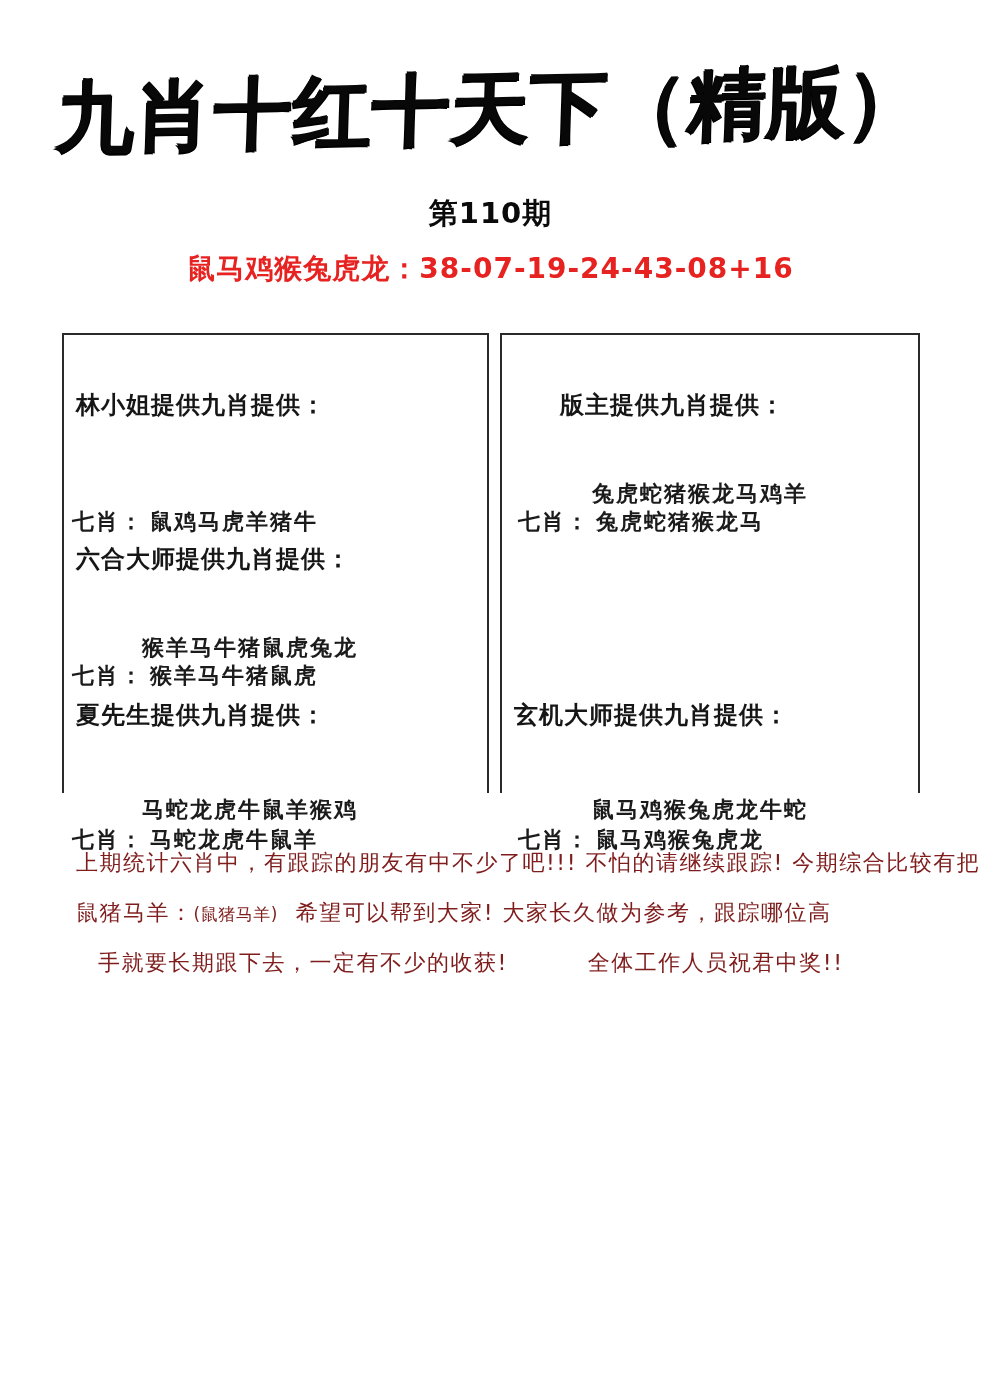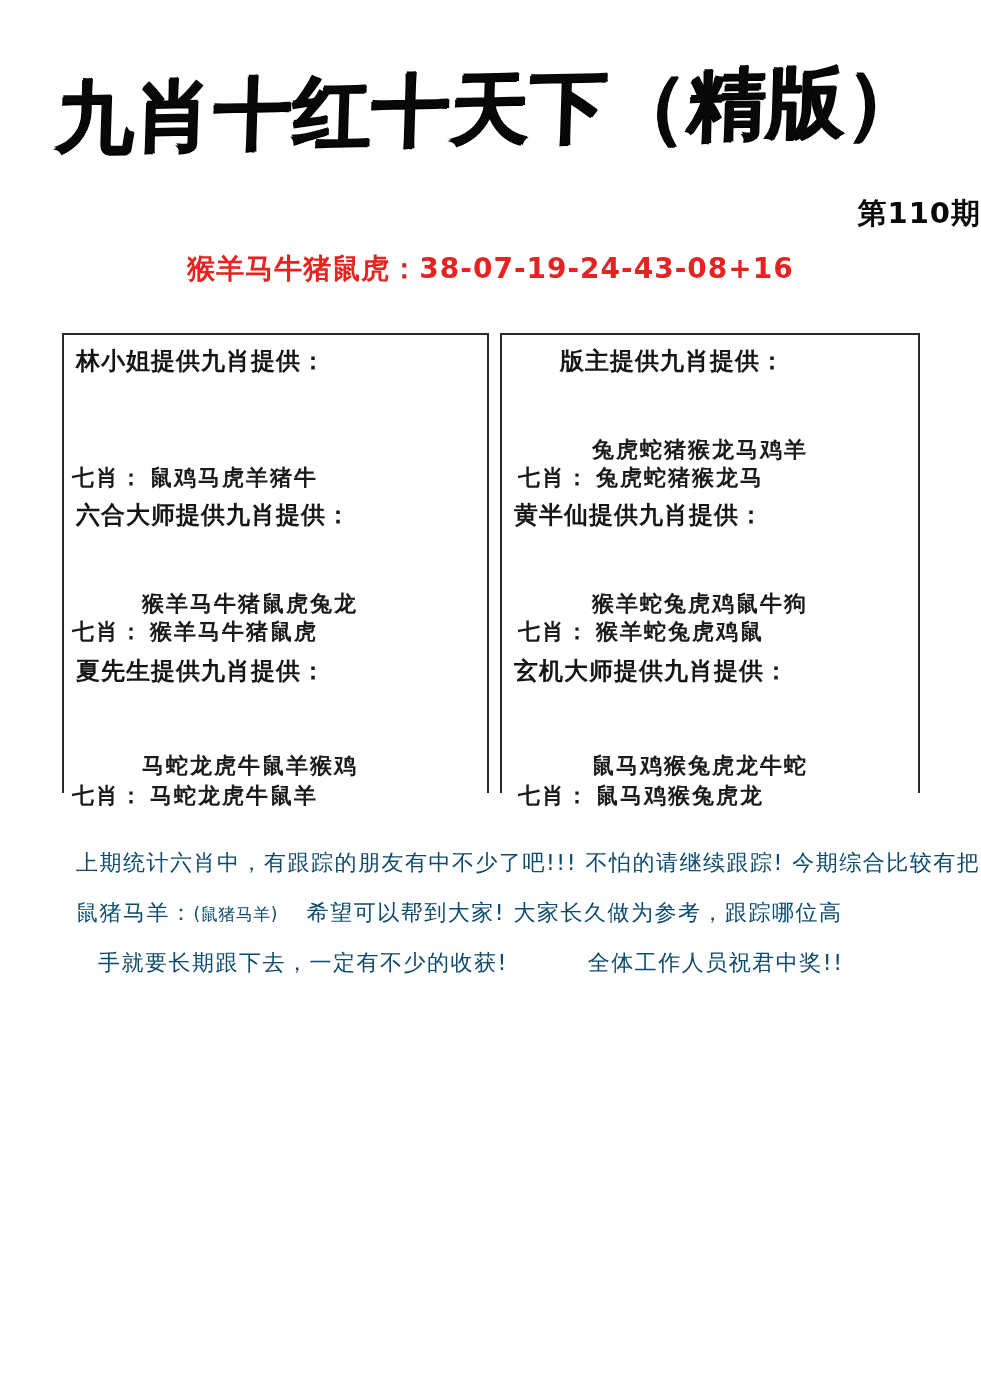--- a/index.html
+++ b/index.html
@@ -18,7 +18,7 @@
   }
   .issue {
     position:absolute; top:194px; left:0; width:100%;
-    text-align:right; font-size:29px; font-weight:700; color:#0a0a0a;
+    text-align:center; font-size:29px; font-weight:700; color:#0a0a0a;
     letter-spacing:1px;
   }
   .draw-line {

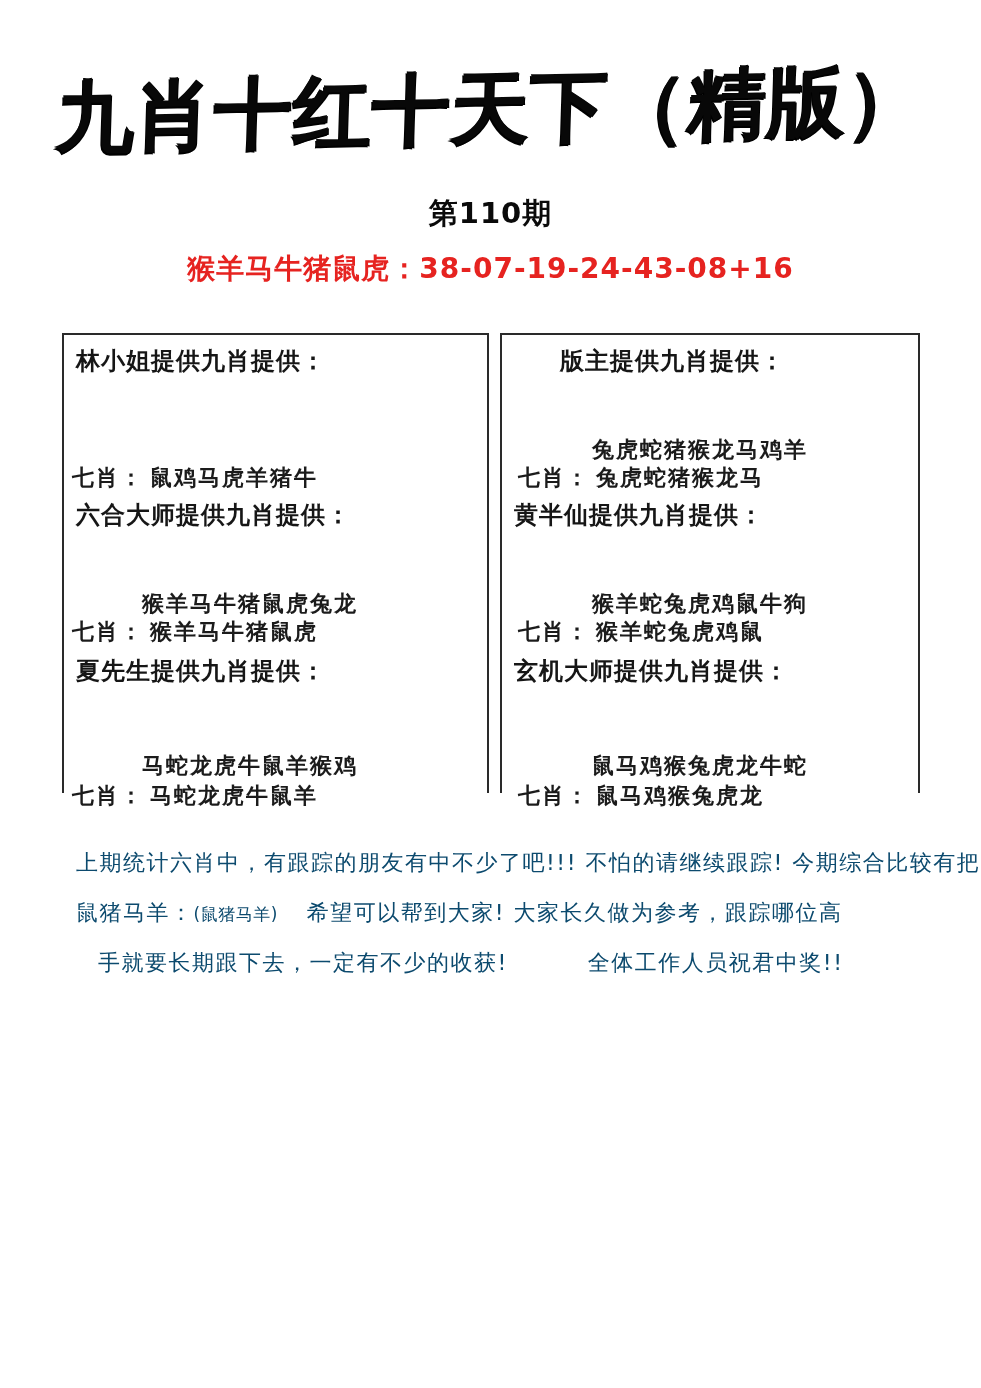--- a/index.html
+++ b/index.html
@@ -82,7 +82,7 @@
 
   <div class="issue">第110期</div>
 
-  <div class="draw-line"><span>猴羊马牛猪鼠虎：</span><span>38-07-19-24-43-08+16</span></div>
+  <div class="draw-line"><span>鼠马鸡猴兔虎龙：</span><span>38-07-19-24-43-08+16</span></div>
 
   <div class="box box-left">
     <div class="section sec1">

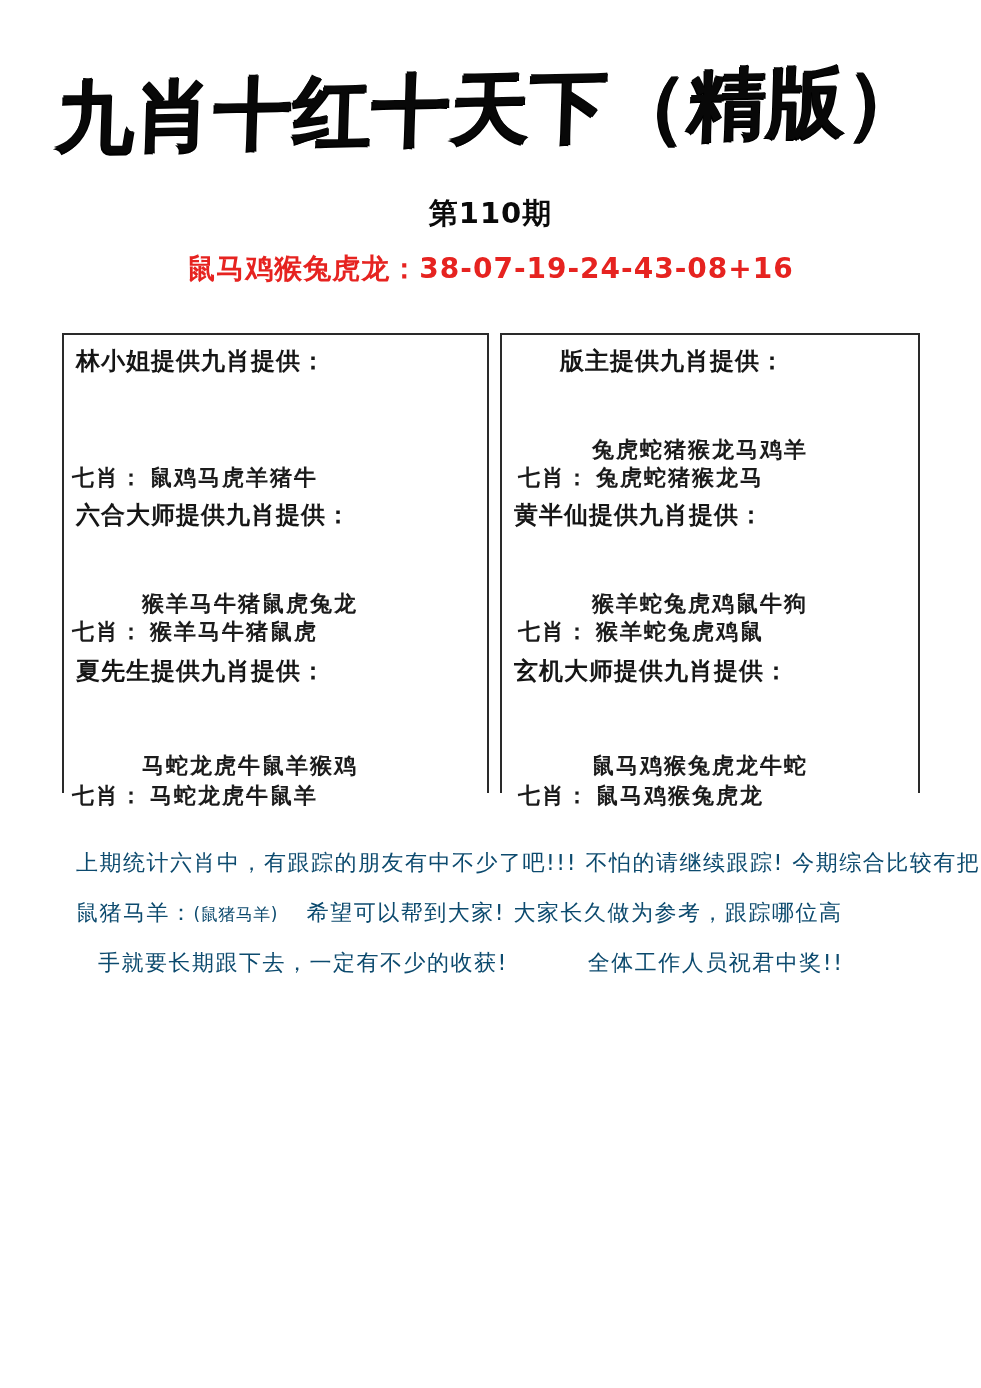--- a/index.html
+++ b/index.html
@@ -34,7 +34,7 @@
   .box-left  { left:62px;  width:427px; }
   .box-right { left:500px; width:420px; }
 
-  .section { position:absolute; left:0; right:0; height:154px; }
+  .section { position:absolute; left:0; right:0; height:154px;margin-top:44px; }
   .sec1 { top:10px; } .sec2 { top:164px; } .sec3 { top:320px; }
 
   .sec-header {

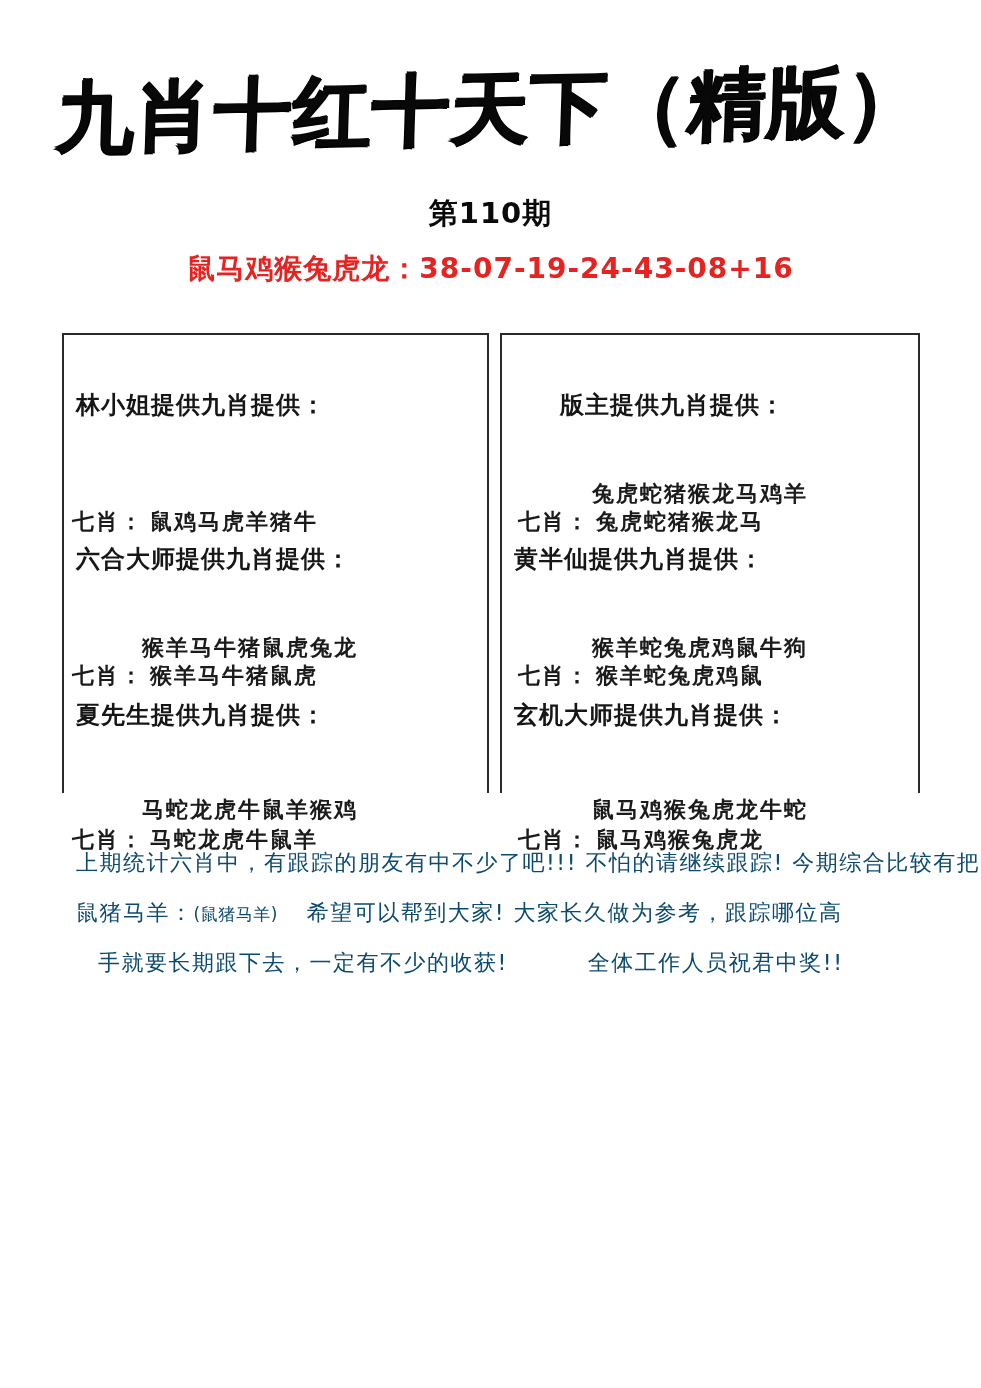--- a/index.html
+++ b/index.html
@@ -107,11 +107,6 @@
       <div class="nine-line">兔虎蛇猪猴龙马鸡羊</div>
       <div class="seven-line"><span class="seven-prefix">七肖：</span><span>兔虎蛇猪猴龙马</span></div>
     </div>
-    <div class="section sec2">
-      <div class="sec-header">黄半仙提供九肖提供：</div>
-      <div class="nine-line">猴羊蛇兔虎鸡鼠牛狗</div>
-      <div class="seven-line"><span class="seven-prefix">七肖：</span><span>猴羊蛇兔虎鸡鼠</span></div>
-    </div>
     <div class="section sec3">
       <div class="sec-header">玄机大师提供九肖提供：</div>
       <div class="nine-line">鼠马鸡猴兔虎龙牛蛇</div>

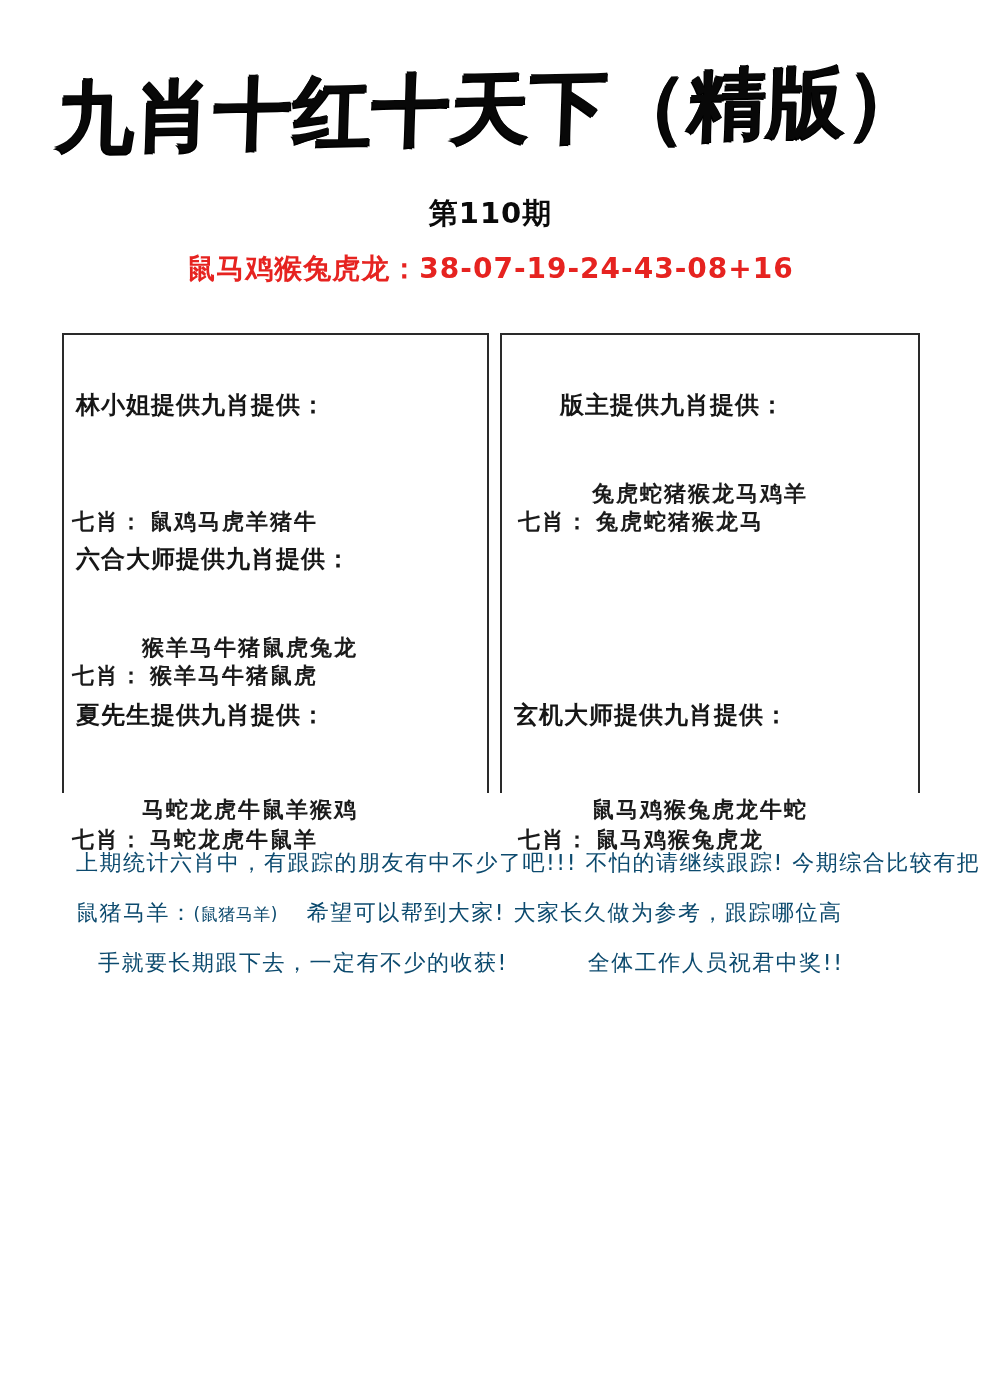--- a/index.html
+++ b/index.html
@@ -65,7 +65,7 @@
   
   .footer {
     position:absolute; top:846px; left:76px; width:840px;
-    font-size:22px; color:#0c4a6e; letter-spacing:1.5px; font-weight:400;
+    font-size:22px; color:#7f1d1d; letter-spacing:1.5px; font-weight:400;
   }
   .fline { white-space:nowrap; height:50px; line-height:34px; }
   .fline3 { padding-left:22px; }

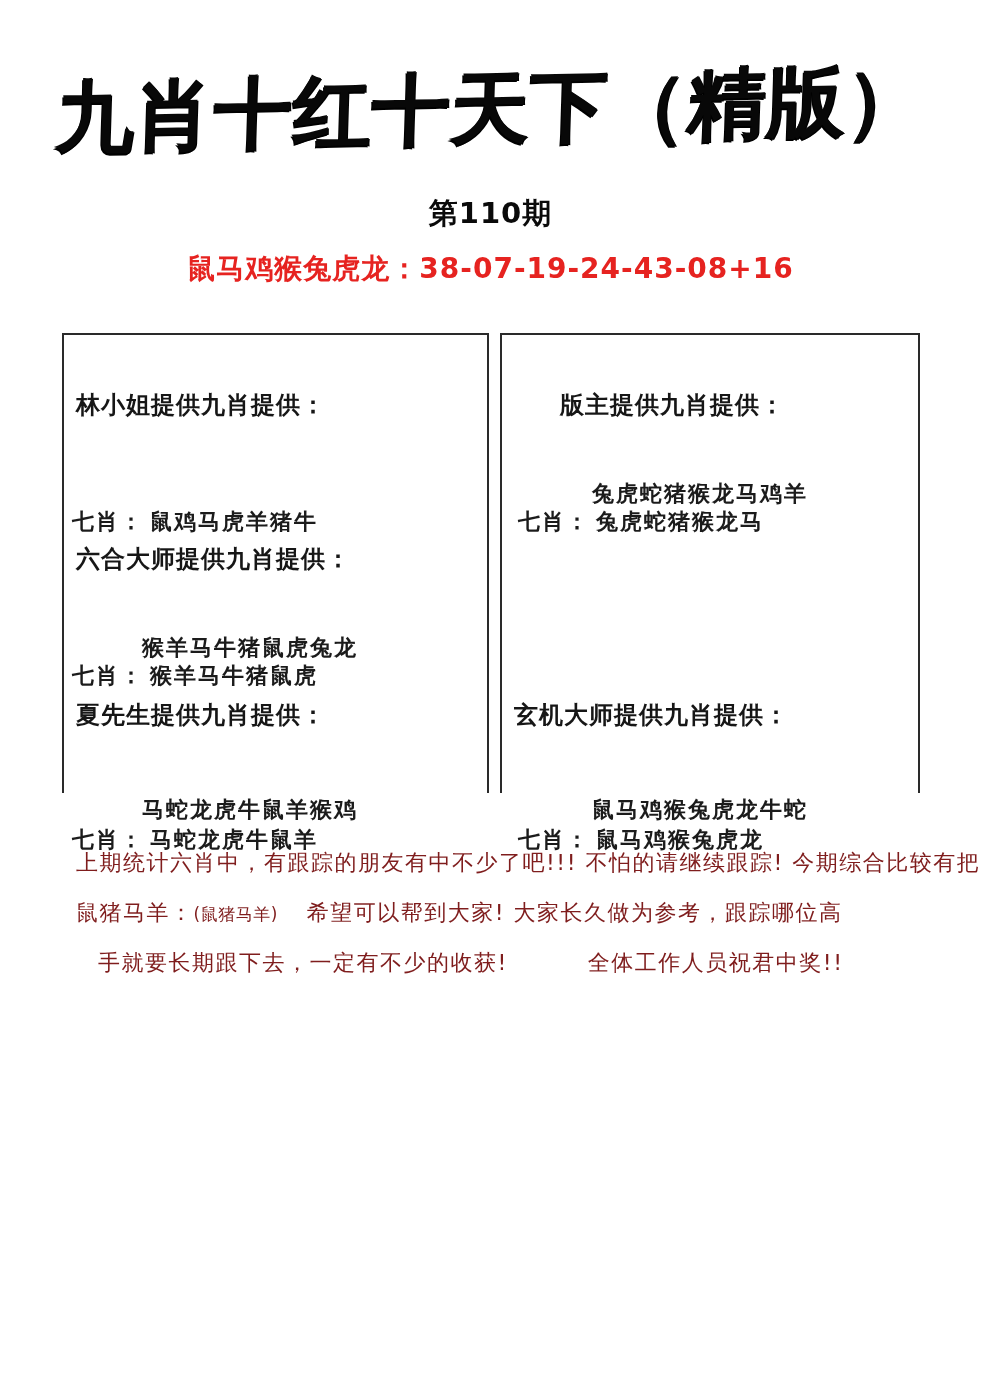--- a/index.html
+++ b/index.html
@@ -70,7 +70,7 @@
   .fline { white-space:nowrap; height:50px; line-height:34px; }
   .fline3 { padding-left:22px; }
   .small-paren { font-size:17px; letter-spacing:0.5px;margin-top:20px; }
-  .gap1 { margin-left:29px;text-align:center; }
+  .gap1 { margin-left:18px;text-align:center; }
   .gap2 { margin-left:80px; }
 </style>
 </head>

